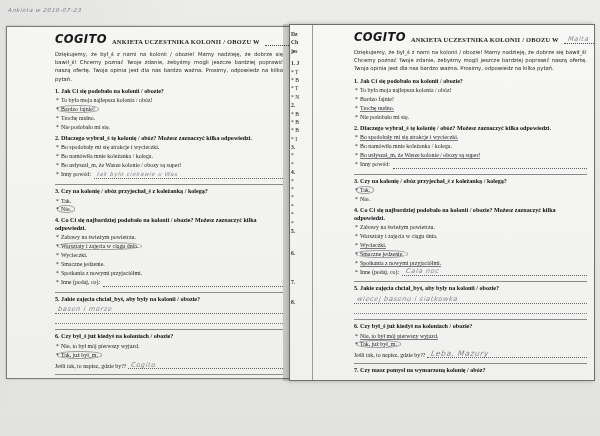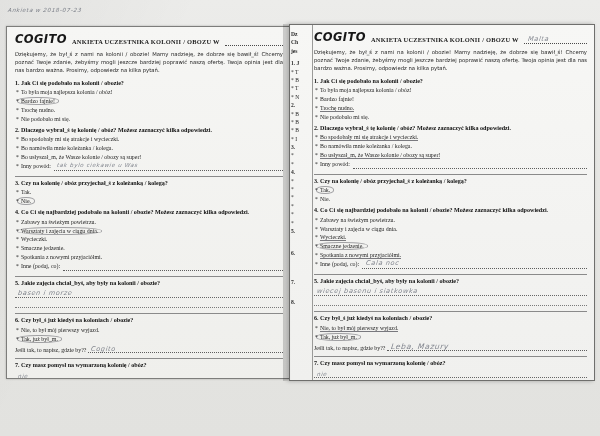--- a/index.html
+++ b/index.html
@@ -22,6 +22,7 @@
     background:#f4f4f2;
     box-sizing:border-box;
     overflow:hidden;
+    padding-left:40px;
   }
   .sheet.left{
     left:6px;top:26px;width:285px;height:353px;

